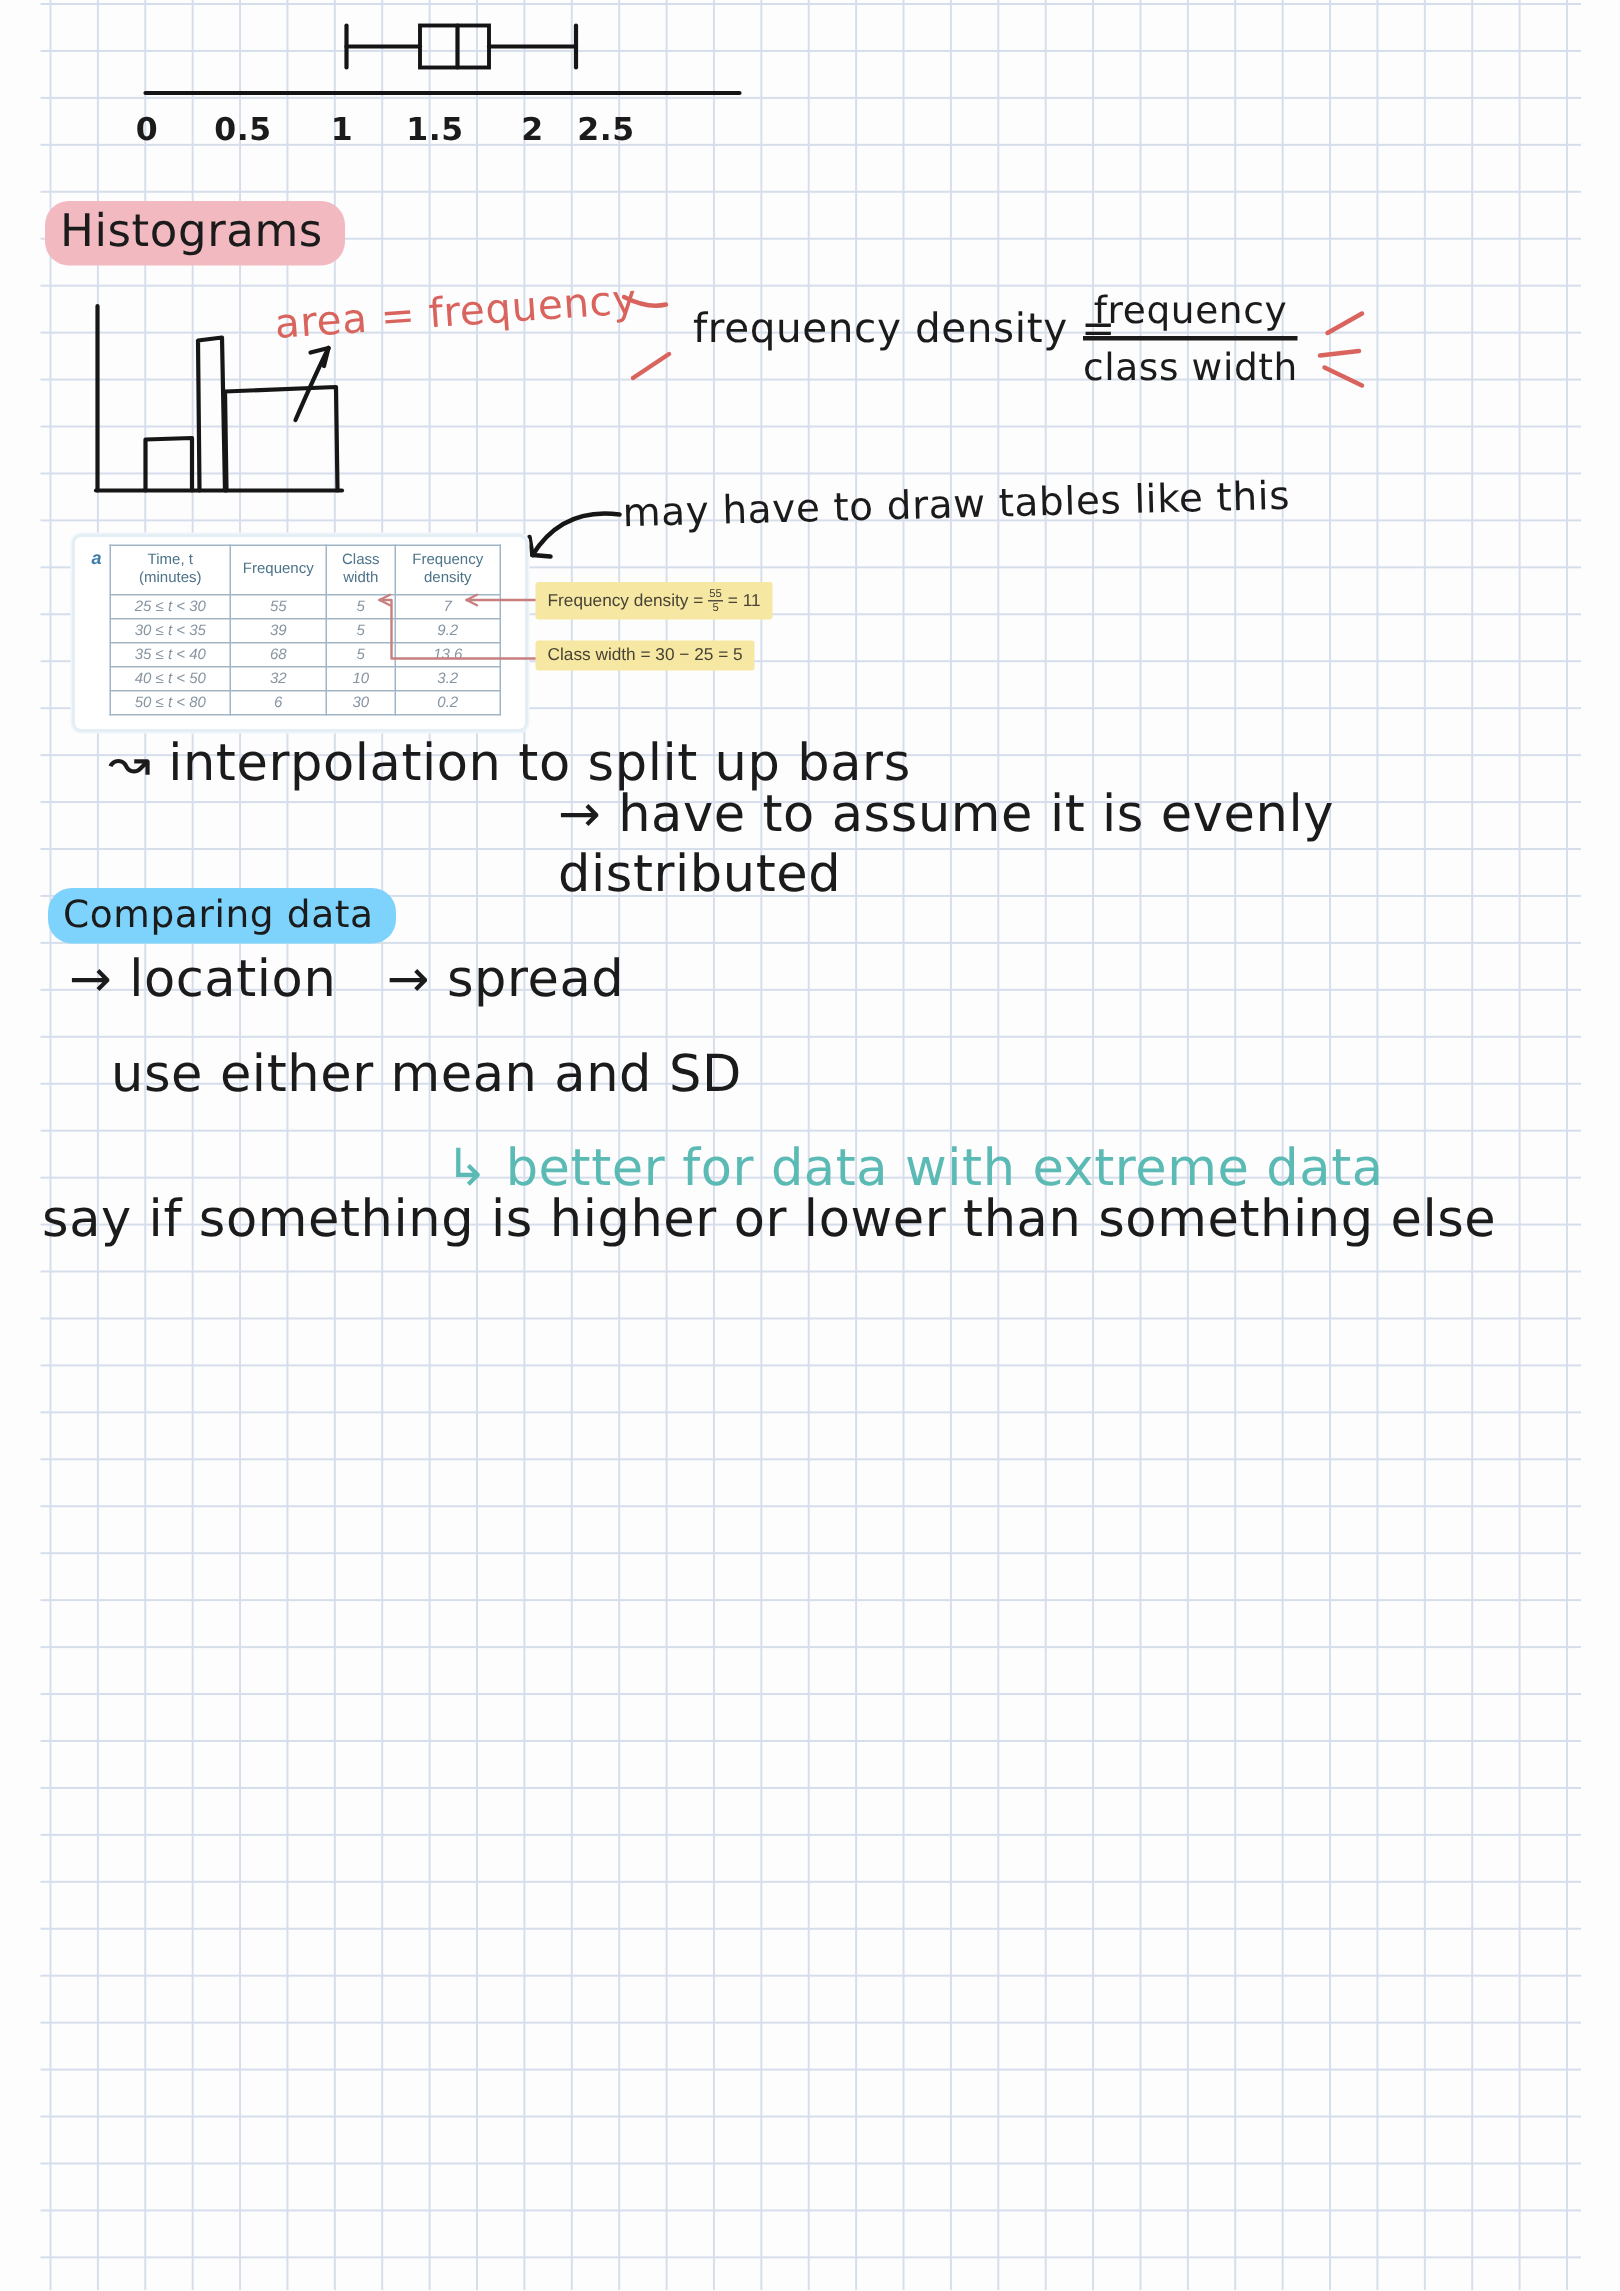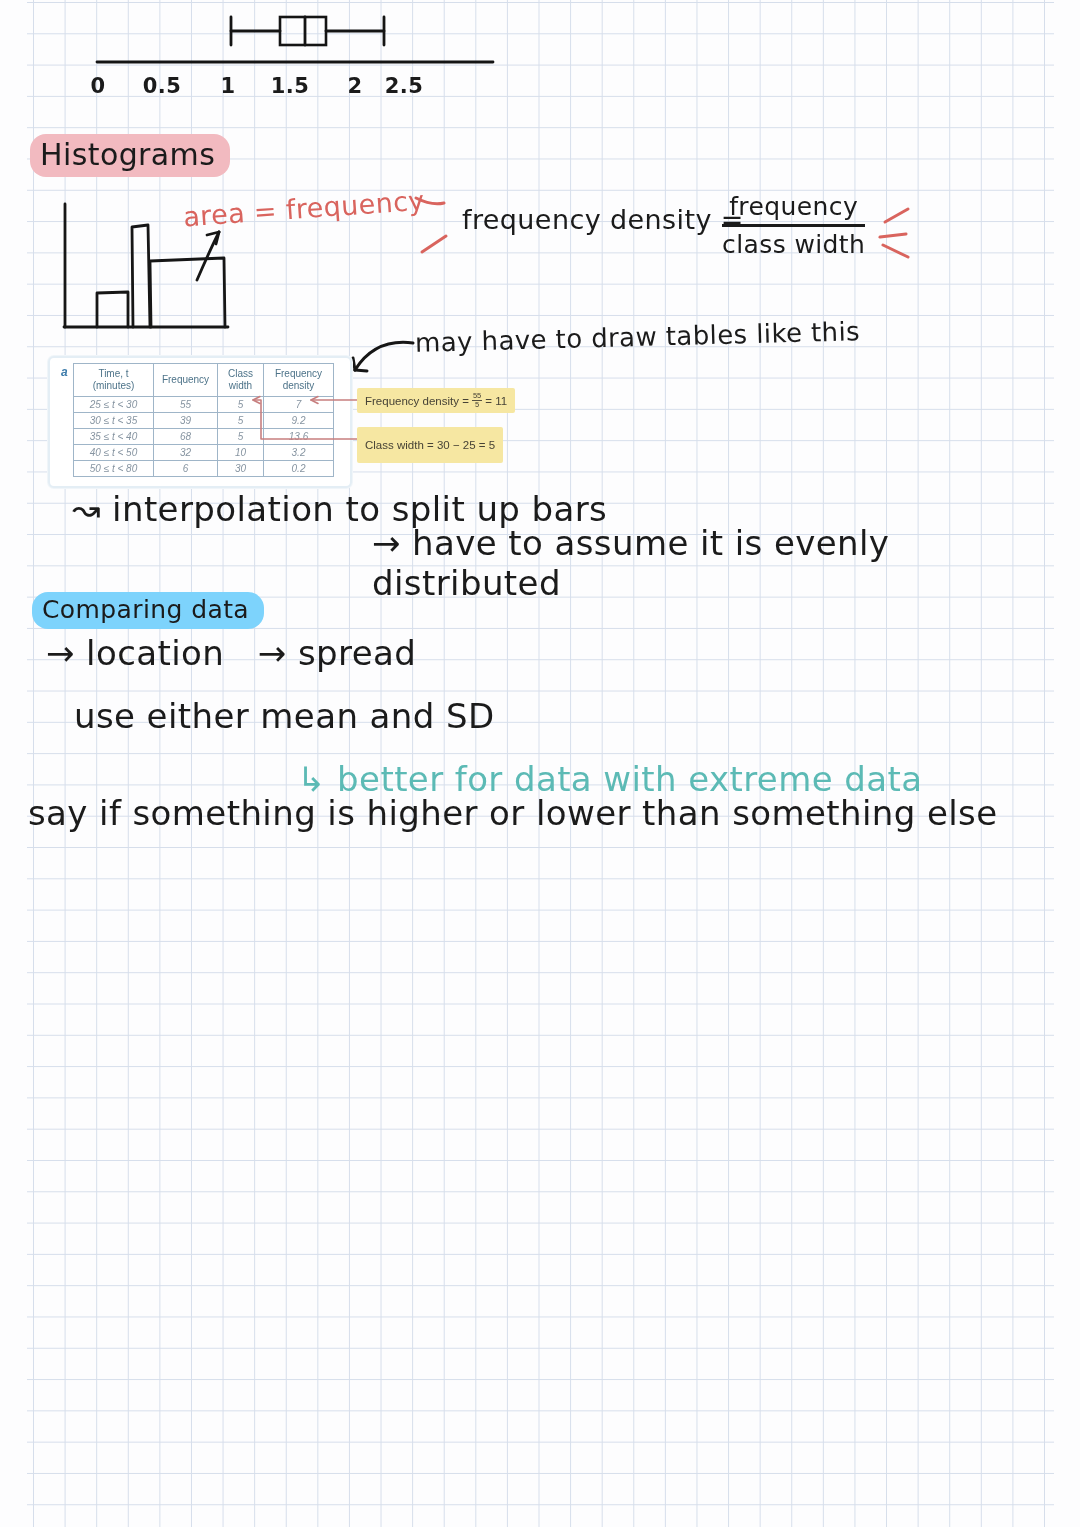--- a/index.html
+++ b/index.html
@@ -194,7 +194,7 @@
     </span>
     <span> = 11</span>
   </div>
-  <div class="callout" style="left:357px;top:427px;height:36px;">
+  <div class="callout" style="left:357px;top:427px;height:20px;">
     <span>Class width = 30 − 25 = 5</span>
   </div>
 

